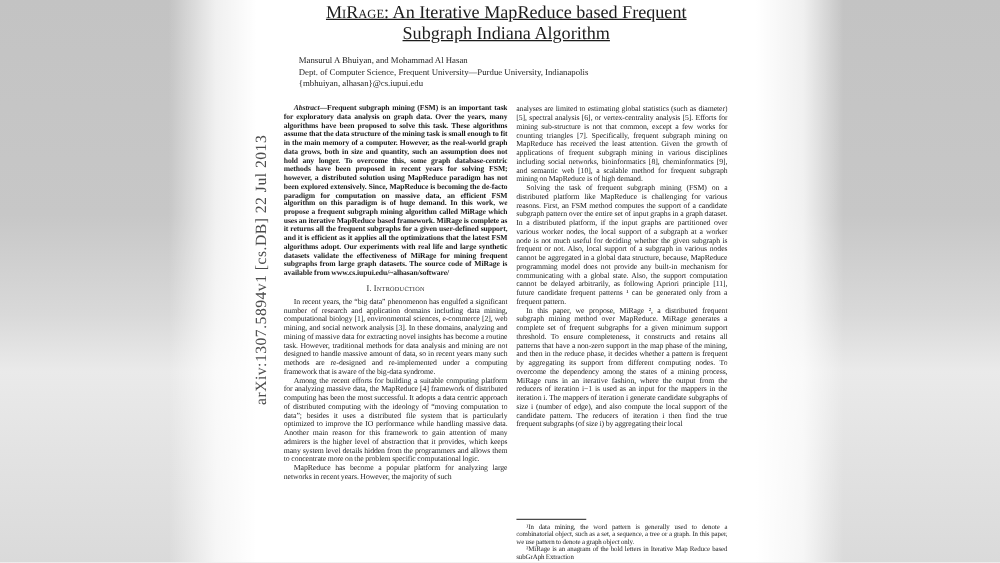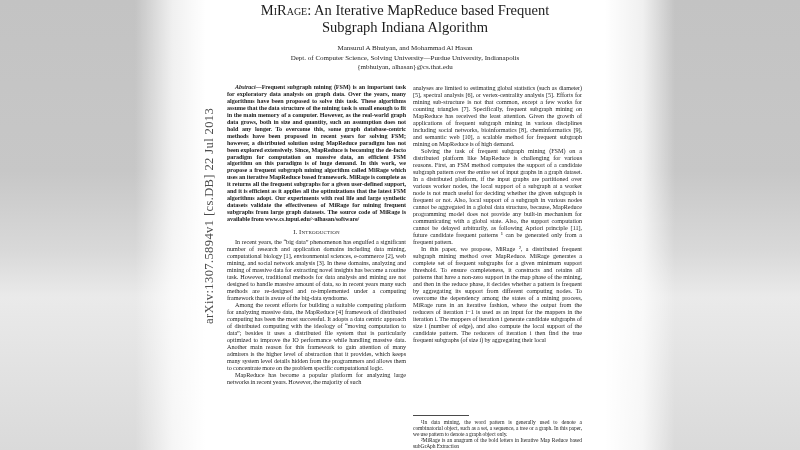--- a/index.html
+++ b/index.html
@@ -29,7 +29,7 @@
   }
 
   .titleblock { position: absolute; left: 227px; top: 2px; width: 356px; text-align: center; }
-  .title { font-size: 14.5px; line-height: 17px; font-weight: normal; margin: 0; }
+  .title { font-size: 14.5px; line-height: 17px; font-weight: normal; margin: 0; text-decoration: underline; }
   .sc { font-variant: small-caps; }
 
   .byline { position: absolute; left: 227px; top: 44px; width: 356px; text-align: center; }

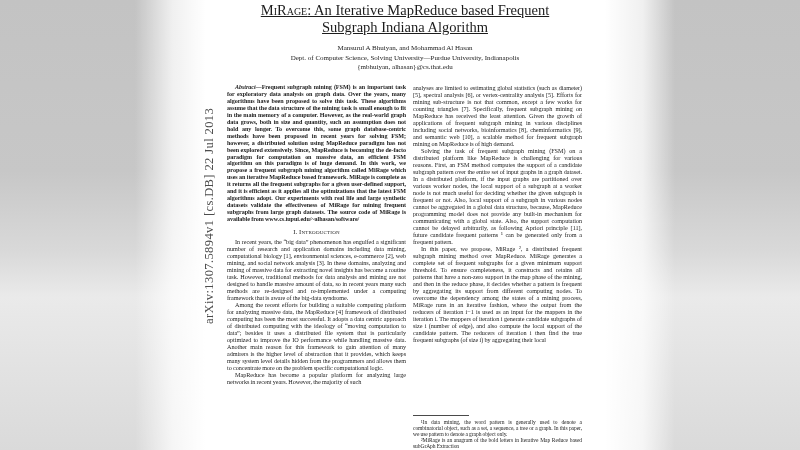--- a/index.html
+++ b/index.html
@@ -32,7 +32,7 @@
   .title { font-size: 14.5px; line-height: 17px; font-weight: normal; margin: 0; text-decoration: underline; }
   .sc { font-variant: small-caps; }
 
-  .byline { position: absolute; left: 227px; top: 44px; width: 356px; text-align: center; }
+  .byline { position: absolute; left: 239px; top: 44px; width: 356px; text-align: left; }
   .byline div { font-size: 7px; line-height: 9.6px; }
 
   .col {

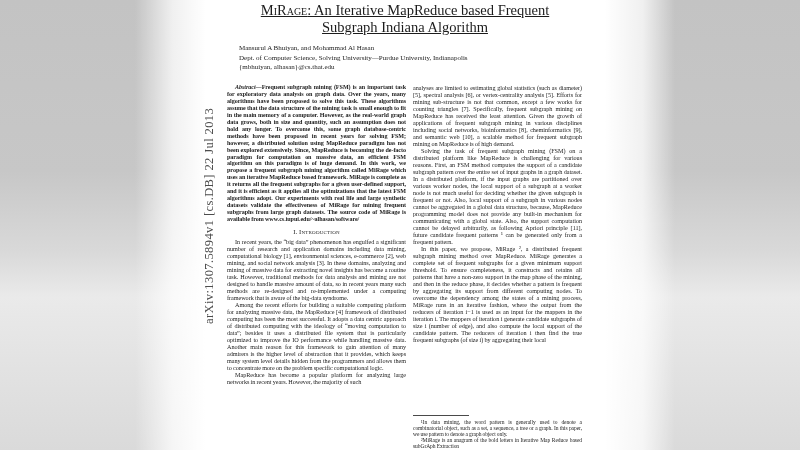--- a/index.html
+++ b/index.html
@@ -77,7 +77,7 @@
 
     <div class="byline">
       <div>Mansurul A Bhuiyan, and Mohammad Al Hasan</div>
-      <div>Dept. of Computer Science, Solving University—Purdue University, Indianapolis</div>
+      <div>Dept. of Computer Science, Frequent University—Purdue University, Indianapolis</div>
       <div>{mbhuiyan, alhasan}@cs.that.edu</div>
     </div>
 

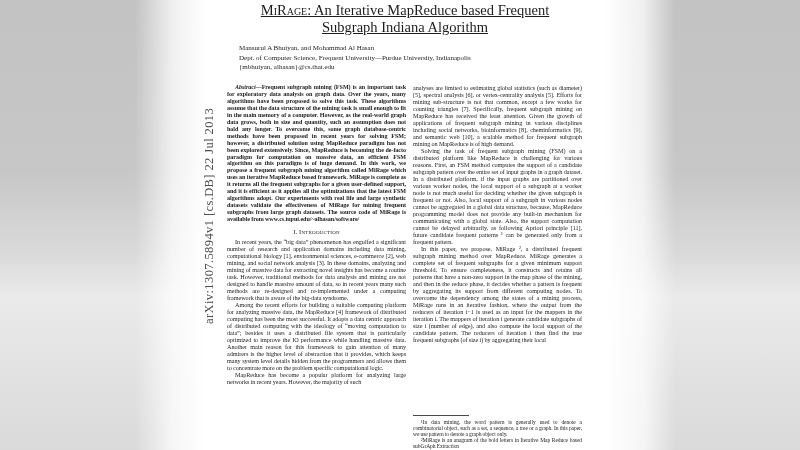--- a/index.html
+++ b/index.html
@@ -78,7 +78,7 @@
     <div class="byline">
       <div>Mansurul A Bhuiyan, and Mohammad Al Hasan</div>
       <div>Dept. of Computer Science, Frequent University—Purdue University, Indianapolis</div>
-      <div>{mbhuiyan, alhasan}@cs.that.edu</div>
+      <div>{mbhuiyan, alhasan}@cs.iupui.edu</div>
     </div>
 
     <div class="col col-left">

